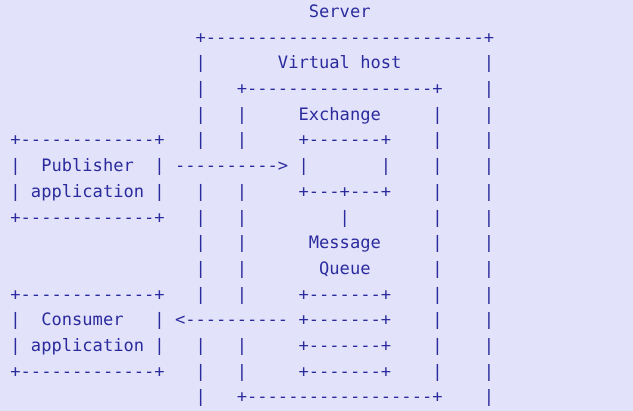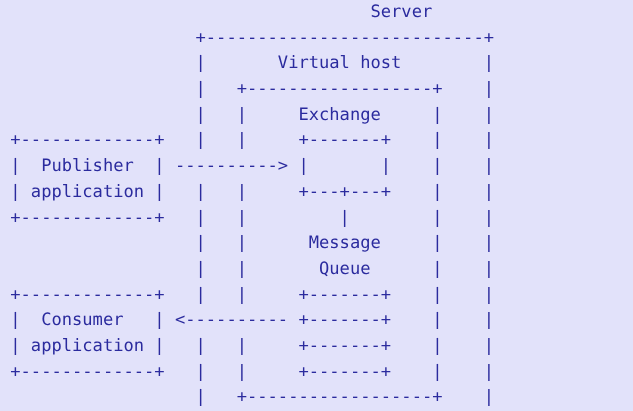--- a/index.html
+++ b/index.html
@@ -18,7 +18,6 @@
     width: 633px;
     height: 331px;
     background: #e2e2fa;
-    text-align: center;
   }
   pre.ascii-art {
     position: absolute;

